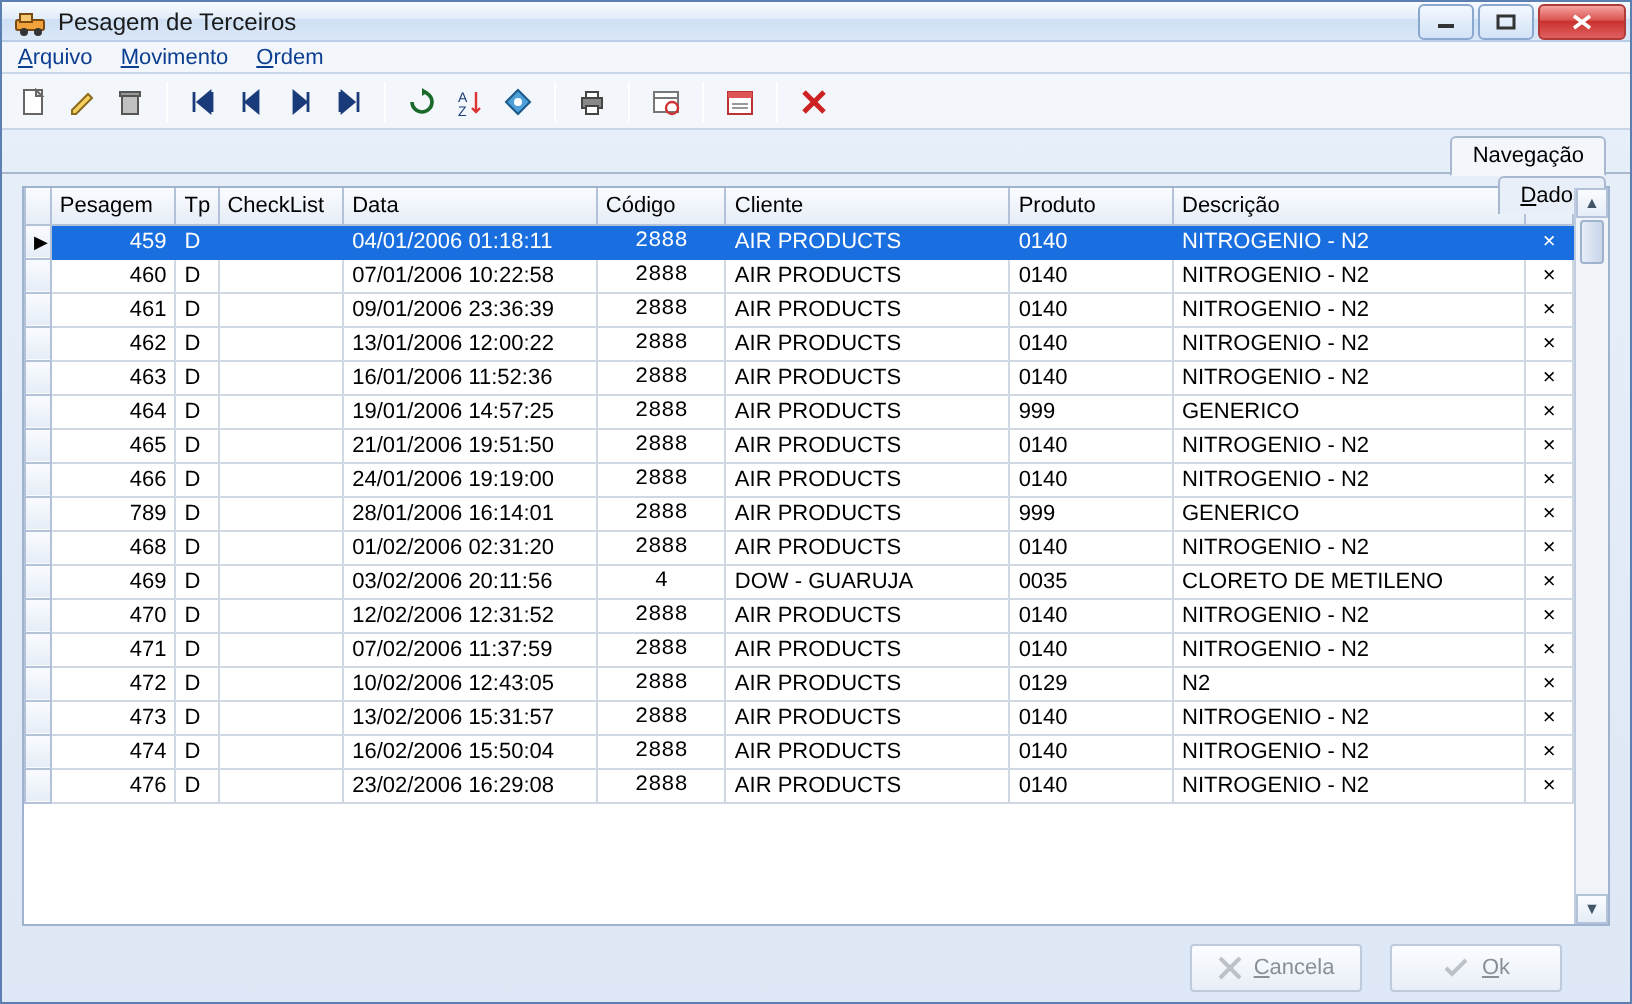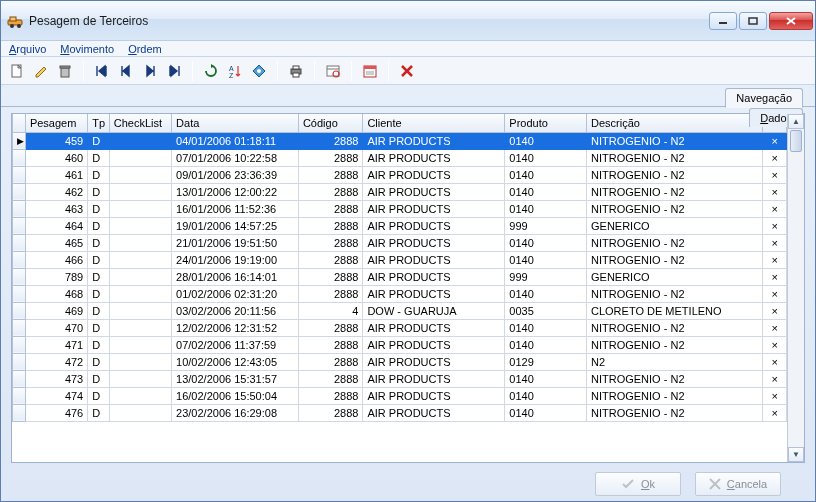--- a/index.html
+++ b/index.html
@@ -12,7 +12,7 @@
     box-shadow: 0 0 8px rgba(0,0,0,0.3);
   }
   .titlebar {
-    height: 40px;
+    height: 20px;
     background: linear-gradient(to bottom, #f7fbff 0%, #e1ecf9 45%, #cfe0f4 46%, #d9e7f7 100%);
     display: flex; align-items: center;
     padding: 0 2px 0 6px;

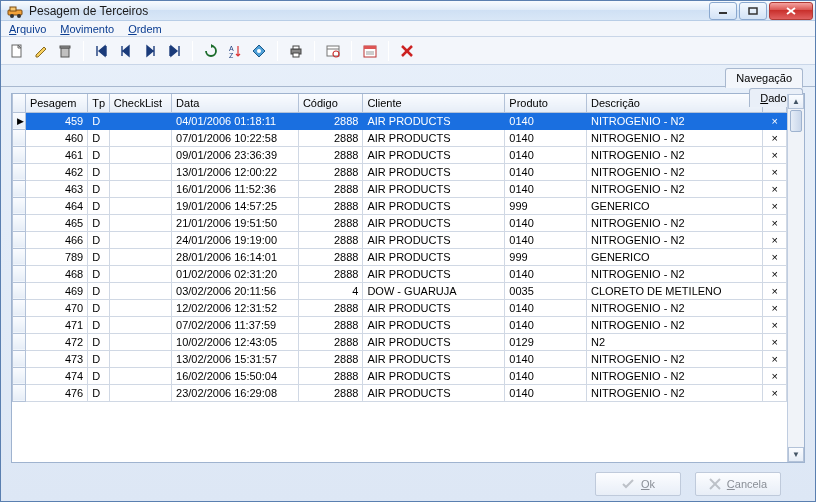--- a/index.html
+++ b/index.html
@@ -75,7 +75,7 @@
   tbody tr td.gutter { background: linear-gradient(to bottom,#fafcff,#e6edf7); border:1px solid #b3c2d8; width:12px; text-align:center; font-size:9px; color:#333;}
   tbody tr.selected td.gutter { background: linear-gradient(to bottom,#fafcff,#e6edf7); color:#000; }
   .col-pesagem { text-align: right; }
-  .col-codigo { text-align: right; }
+  .col-codigo { text-align: center; font-family: Liberation Mono, monospace; }
   .col-lb { text-align: center; }
   .vscroll { width: 17px; background: #f0f3f8; border-left:1px solid #c0cde0; position:relative;}
   .vscroll .thumb { position:absolute; top:16px; left:2px; right:2px; height:22px; background:linear-gradient(to right,#e6edf7,#c8d6ea); border:1px solid #9fb3cf; border-radius:2px;}

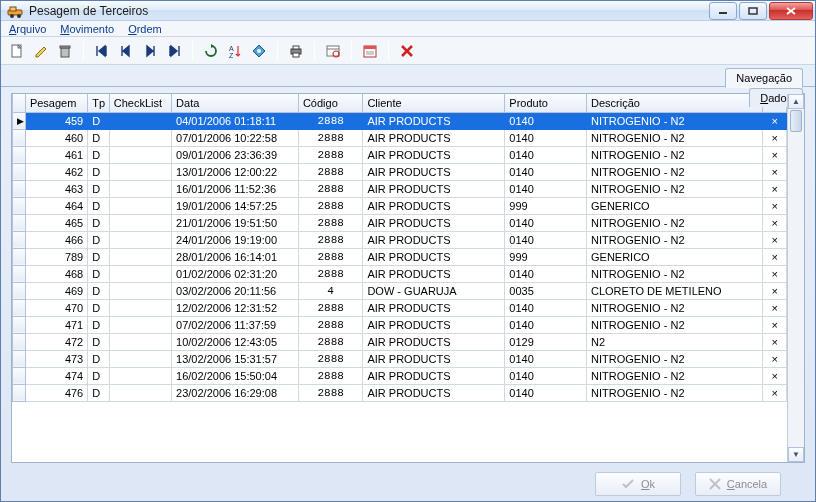--- a/index.html
+++ b/index.html
@@ -481,18 +481,18 @@
 
   <div class="button-bar">
     <div class="dlg-btn">
-      <svg width="14" height="12">
-          <path d="M2 6 L5 9 L12 2" fill="none" stroke="#8a8f97" stroke-width="2"></path>
-        </svg>
-      <span><u>O</u><span></span>k</span>
-    </div>
-    <div class="dlg-btn">
       <svg width="12" height="12">
           <line x1="1" y1="1" x2="11" y2="11" stroke="#8a8f97" stroke-width="2"></line>
           <line x1="11" y1="1" x2="1" y2="11" stroke="#8a8f97" stroke-width="2"></line>
         </svg>
       <span><u>C</u>ancela</span>
     </div>
+    <div class="dlg-btn">
+      <svg width="14" height="12">
+          <path d="M2 6 L5 9 L12 2" fill="none" stroke="#8a8f97" stroke-width="2"></path>
+        </svg>
+      <span><u>O</u><span></span>k</span>
+    </div>
   </div>
 
 </div>

